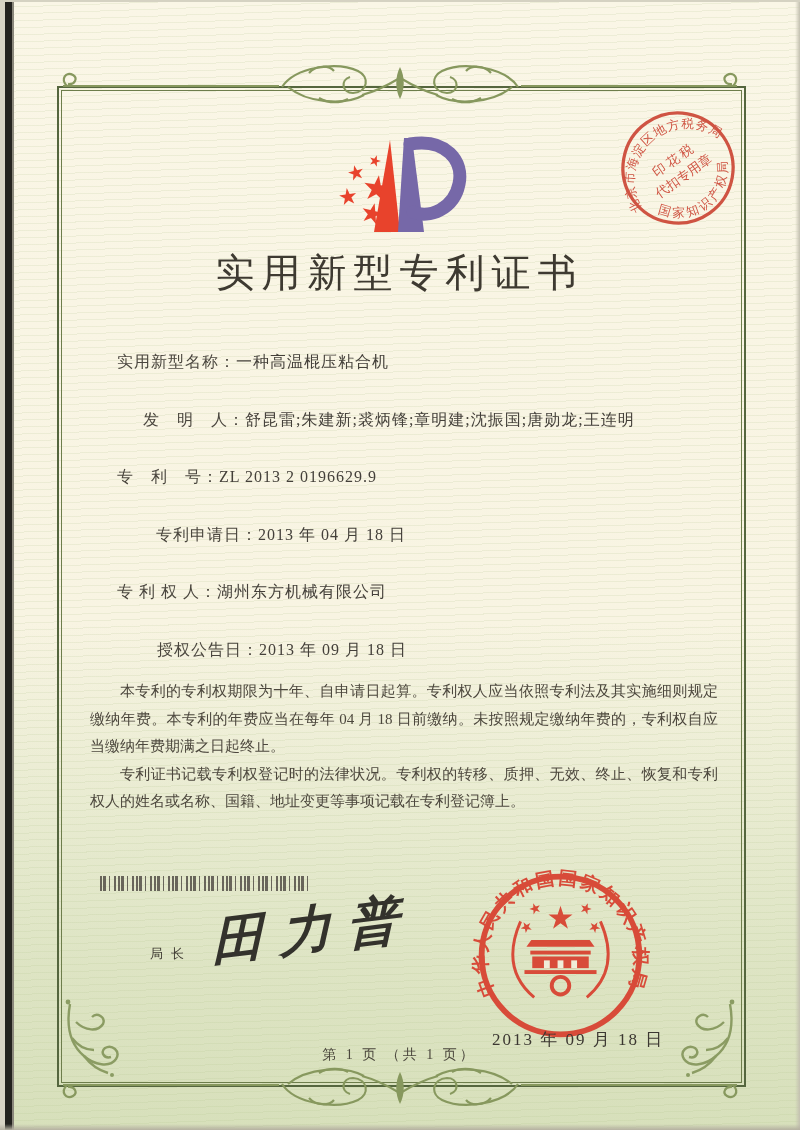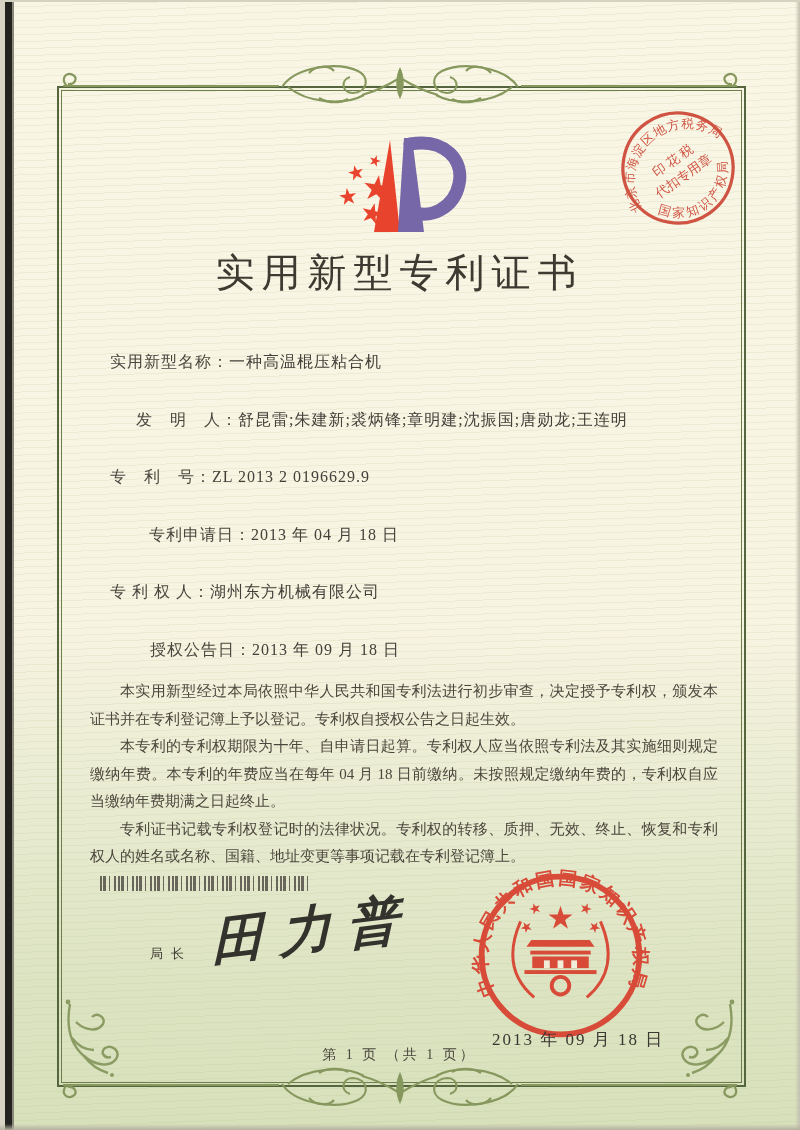--- a/index.html
+++ b/index.html
@@ -33,7 +33,7 @@
      font-size:39px;letter-spacing:7px;color:#3e3a31;font-weight:500;}
 
   .fields{position:absolute;left:100px;top:352px;width:620px;}
-  .field-row{position:absolute;left:10px;font-size:16px;letter-spacing:1px;color:#44403a;white-space:nowrap;}
+  .field-row{position:absolute;left:17px;font-size:16px;letter-spacing:1px;color:#44403a;white-space:nowrap;}
   .field-row .lbl{color:#4a463e;}
   .fr0{top:0;} .fr1{top:58px;margin-left:26px;} .fr2{top:115px;} .fr3{top:173px;margin-left:39px;} .fr4{top:230px;} .fr5{top:288px;margin-left:40px;}
 

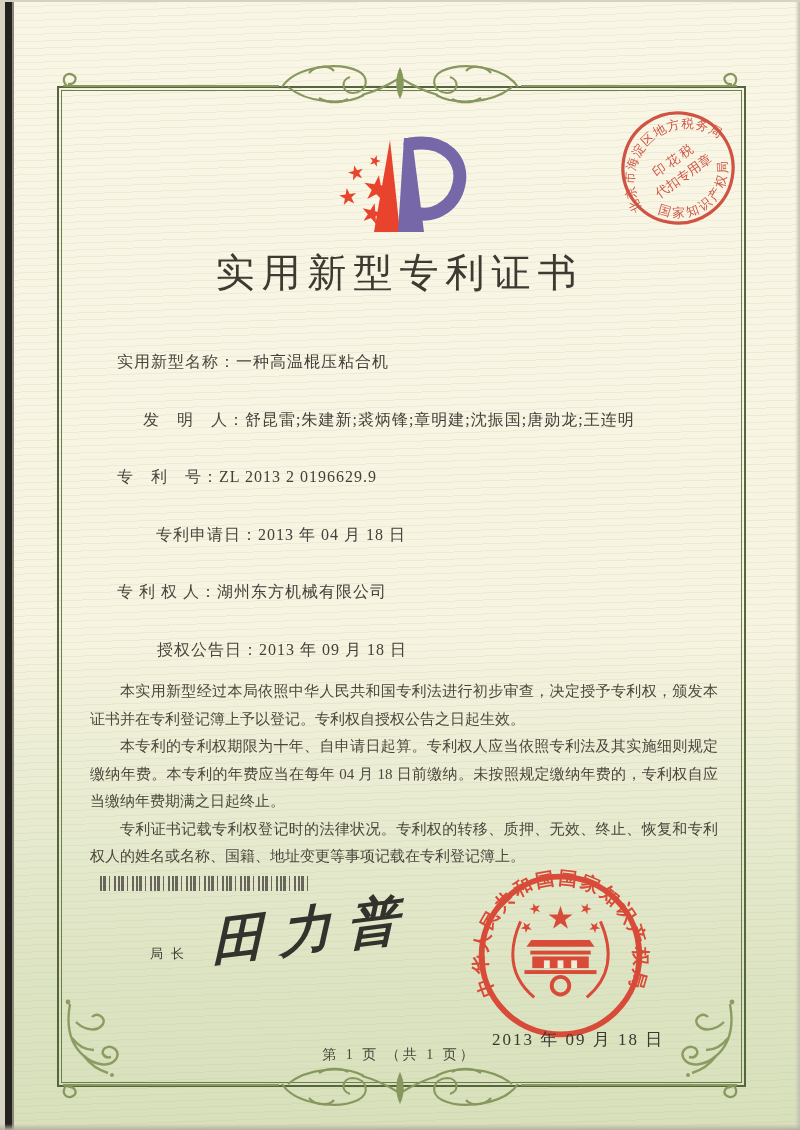--- a/index.html
+++ b/index.html
@@ -184,7 +184,6 @@
   </div>
 
   <div class="body-text">
-    <p>本实用新型经过本局依照中华人民共和国专利法进行初步审查，决定授予专利权，颁发本证书并在专利登记簿上予以登记。专利权自授权公告之日起生效。</p>
     <p>本专利的专利权期限为十年、自申请日起算。专利权人应当依照专利法及其实施细则规定缴纳年费。本专利的年费应当在每年 04 月 18 日前缴纳。未按照规定缴纳年费的，专利权自应当缴纳年费期满之日起终止。</p>
     <p>专利证书记载专利权登记时的法律状况。专利权的转移、质押、无效、终止、恢复和专利权人的姓名或名称、国籍、地址变更等事项记载在专利登记簿上。</p>
   </div>

